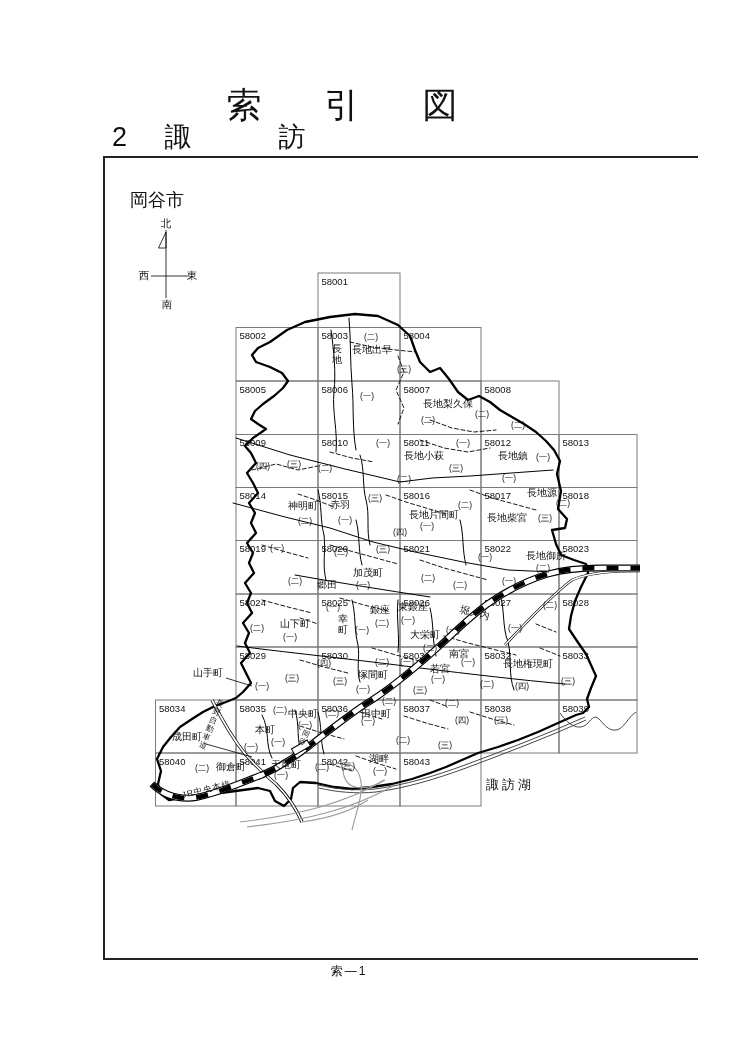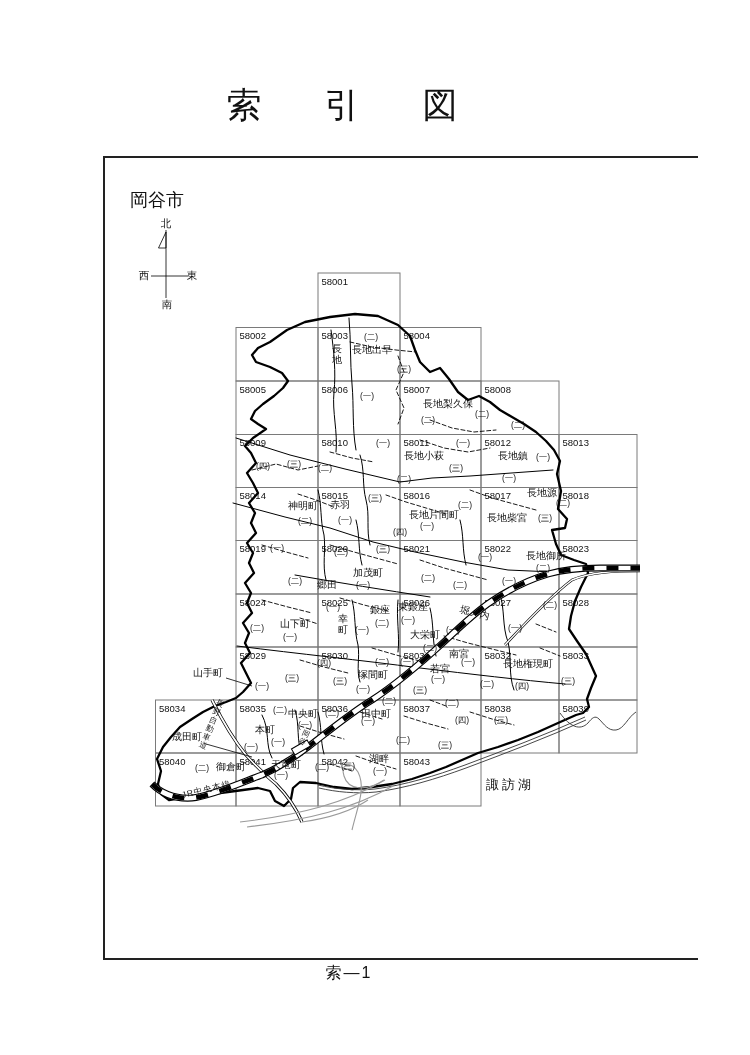--- a/index.html
+++ b/index.html
@@ -40,6 +40,10 @@
 <div id="page">
 
   <div id="title">索　引　図</div>
+  <div id="subtitle">
+    <span class="num">2</span>
+    <span class="nm">諏　訪</span>
+  </div>
 
   <div id="map-box"></div>
   <div id="city-label">岡谷市</div>

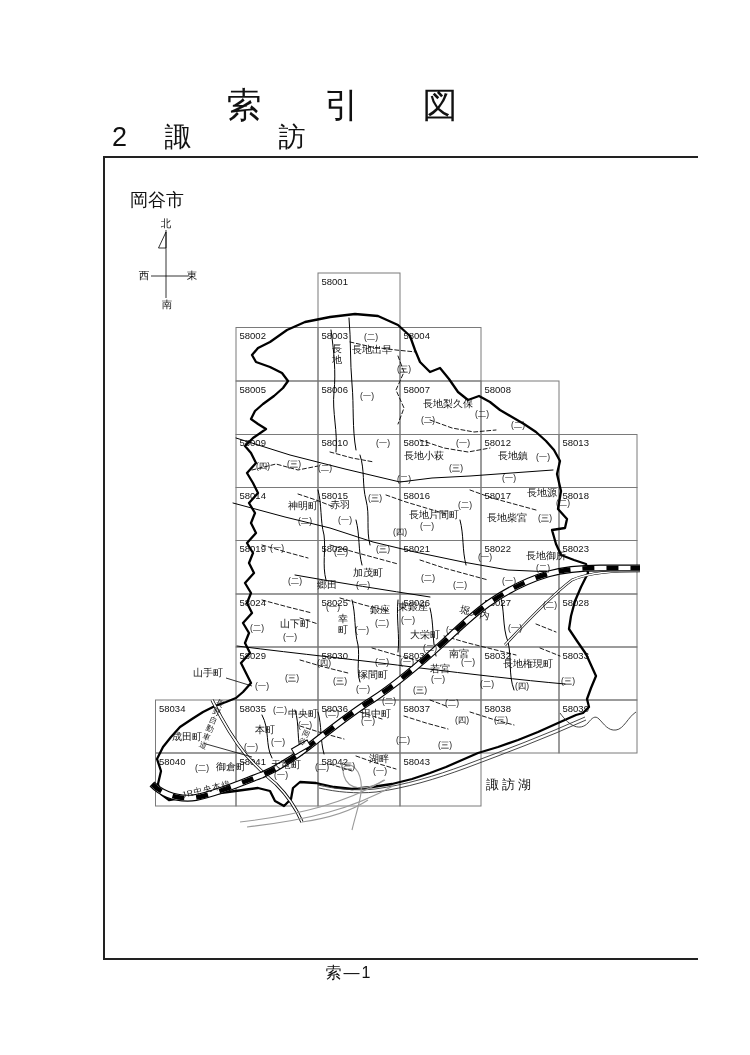--- a/index.html
+++ b/index.html
@@ -14,7 +14,7 @@
            border:2px solid #222;background:#fff;}
   #city-label{position:absolute;left:130px;top:188px;font-size:18px;font-weight:500;color:#111;text-align:center;}
   #footer{position:absolute;top:963px;left:0;width:100%;text-align:center;
-          font-size:16px;letter-spacing:2px;color:#111;}
+          font-size:12px;letter-spacing:2px;color:#111;}
   #map-svg{position:absolute;left:0;top:0;}
   
   #map-svg text{font-family:"Liberation Sans","DejaVu Sans",sans-serif;fill:#111;}

